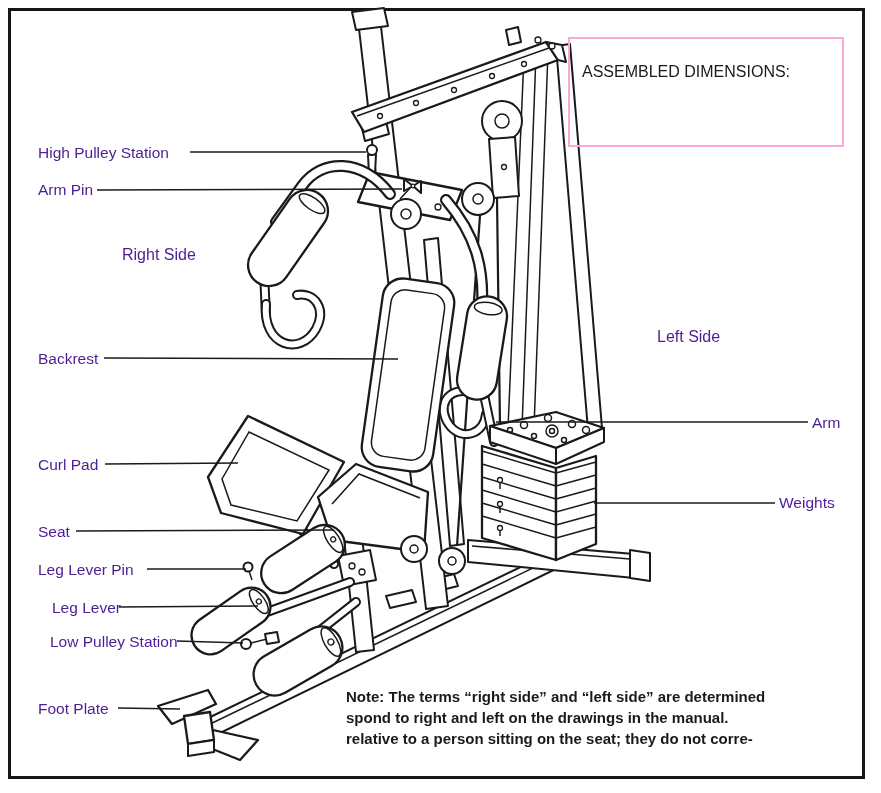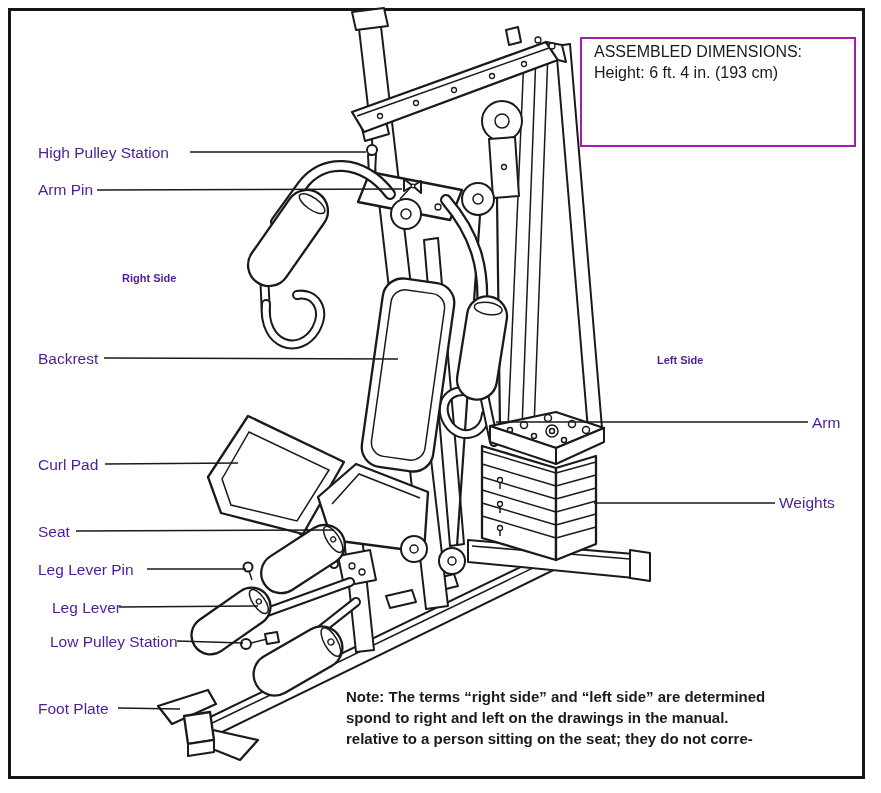--- a/index.html
+++ b/index.html
@@ -25,8 +25,8 @@
   
   .callout{position:absolute;font-size:15.5px;line-height:17px;white-space:nowrap;color:#4c1d95;}
   .heading{font-weight:bold;font-size:11px;margin-top:24px;}
-  .dims{position:absolute;left:580px;top:37px;width:276px;height:110px;
-    border:2px solid #a21caf;box-sizing:border-box;padding:2px 8px 0 12px;
+  .dims{position:absolute;left:568px;top:37px;width:276px;height:110px;
+    border:2px solid #f9a8d4;box-sizing:border-box;padding:22px 8px 0 12px;
     font-size:16px;line-height:21px;white-space:nowrap;}
   .note{position:absolute;left:346px;top:686px;font-weight:bold;
     font-size:15px;line-height:21px;white-space:nowrap;}

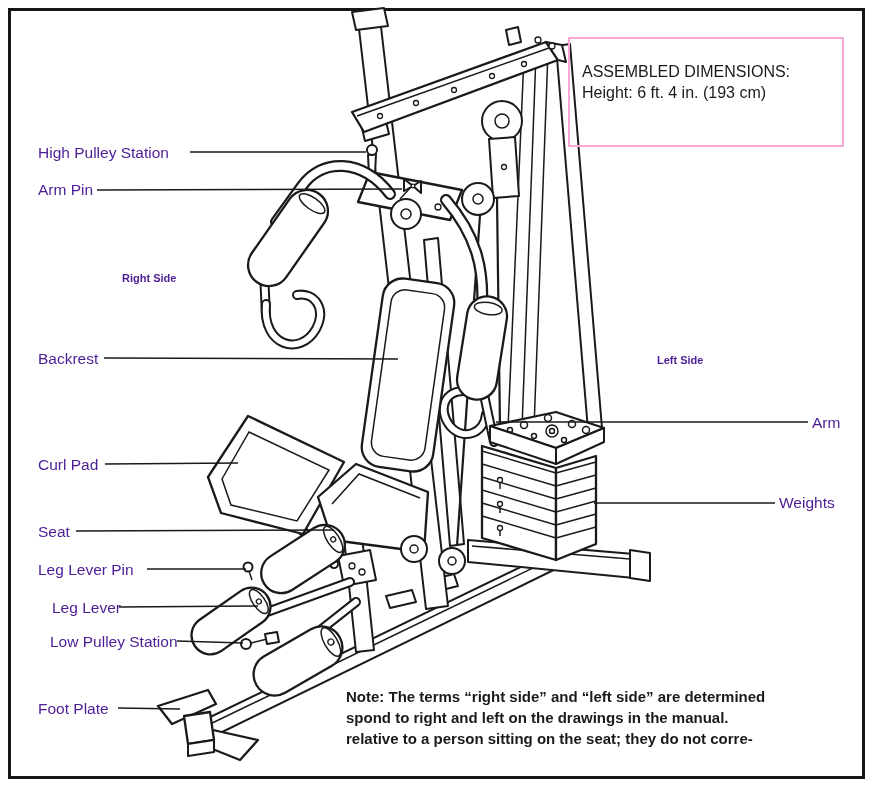--- a/index.html
+++ b/index.html
@@ -267,7 +267,6 @@
 
 <div class="dims">
   <div>ASSEMBLED DIMENSIONS:</div>
-  <div>Height: 6 ft. 4 in. (193 cm)</div>
 </div>
 
 <div class="note">

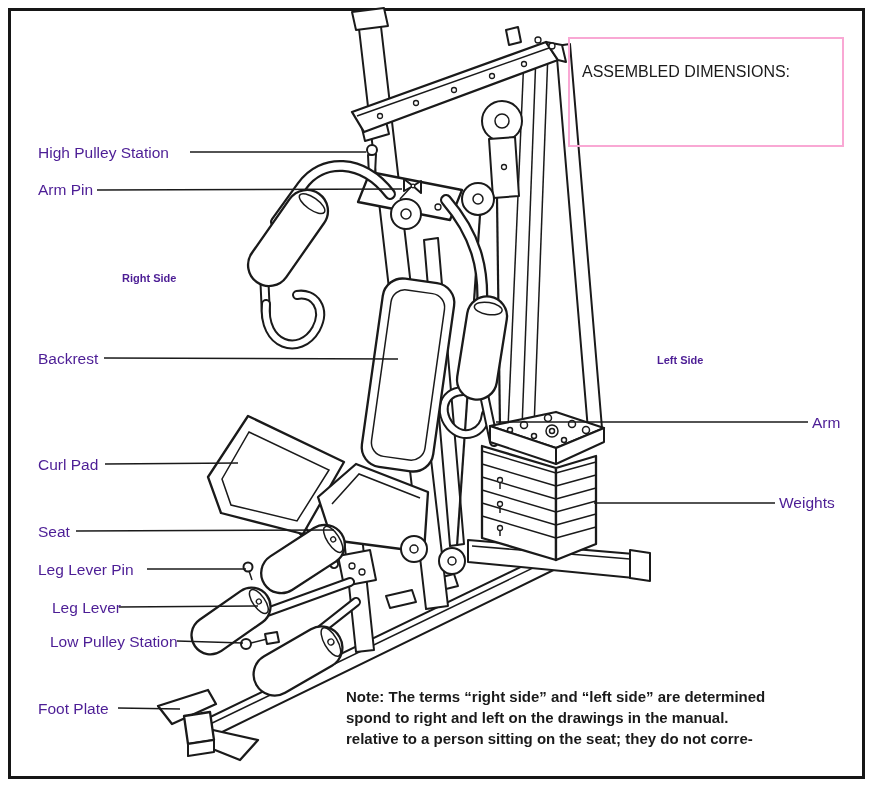--- a/index.html
+++ b/index.html
@@ -24,7 +24,7 @@
   .bolt{fill:#ffffff;stroke:#1a1a1a;stroke-width:1.3;}
   
   .callout{position:absolute;font-size:15.5px;line-height:17px;white-space:nowrap;color:#4c1d95;}
-  .heading{font-weight:bold;font-size:11px;margin-top:24px;}
+  .heading{font-weight:normal;font-size:16px;}
   .dims{position:absolute;left:568px;top:37px;width:276px;height:110px;
     border:2px solid #f9a8d4;box-sizing:border-box;padding:22px 8px 0 12px;
     font-size:16px;line-height:21px;white-space:nowrap;}

